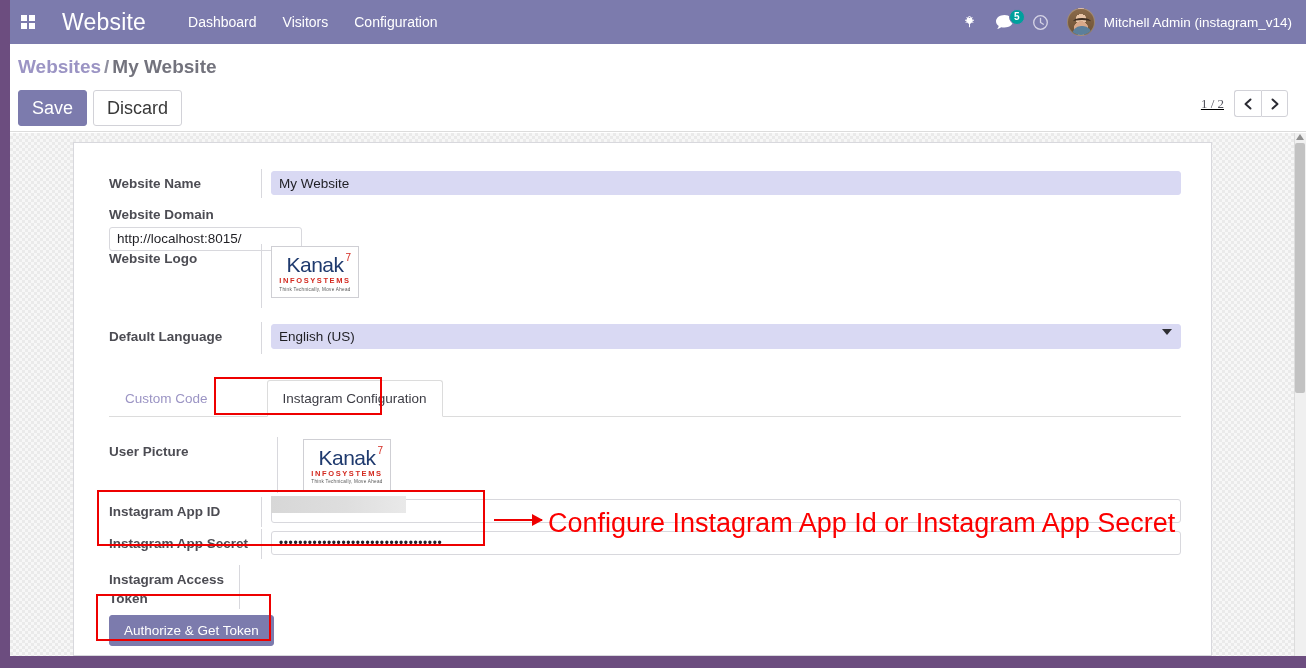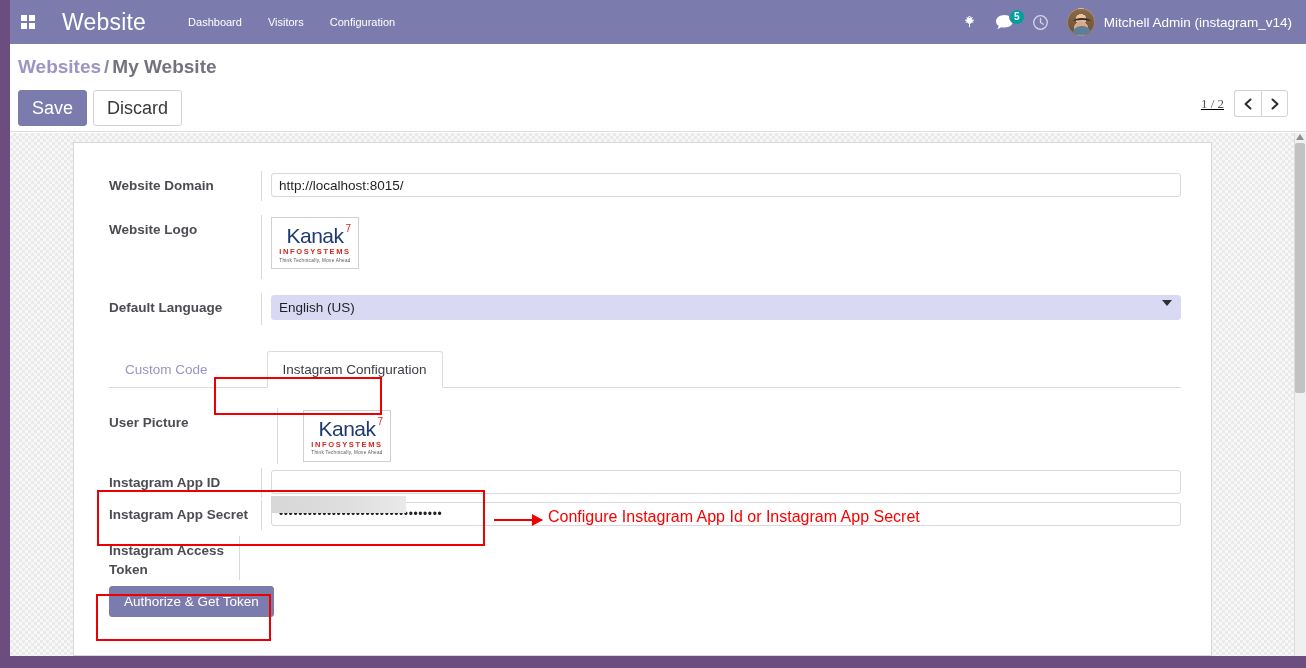--- a/index.html
+++ b/index.html
@@ -59,7 +59,7 @@
   }
   .nav-menu { display: flex; align-items: center; gap: 26px; }
   .nav-menu .nav-item {
-    font-size: 11px; color: #ffffff;
+    font-size: 14px; color: #ffffff;
     cursor: pointer; white-space: nowrap;
   }
 

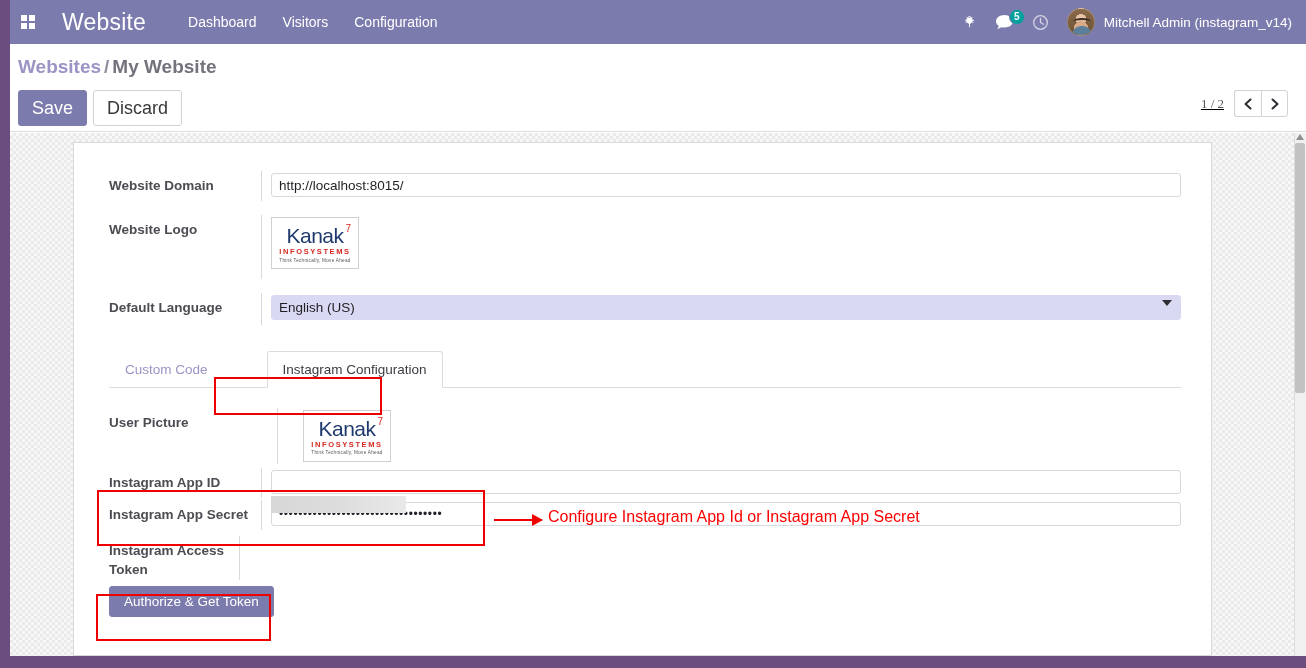--- a/index.html
+++ b/index.html
@@ -451,6 +451,13 @@
 
       <div class="form-inner">
 
+        <div class="frow" style="height:29px;">
+          <div class="flabel">Website Name</div>
+          <div class="fdivider"></div>
+          <div class="fctrl">
+            <input class="inp required" type="text" value="My Website" style="">
+          </div>
+        </div>
 
         <div class="frow" style="height:30px; margin-top:2px;">
           <div class="flabel">Website Domain</div>

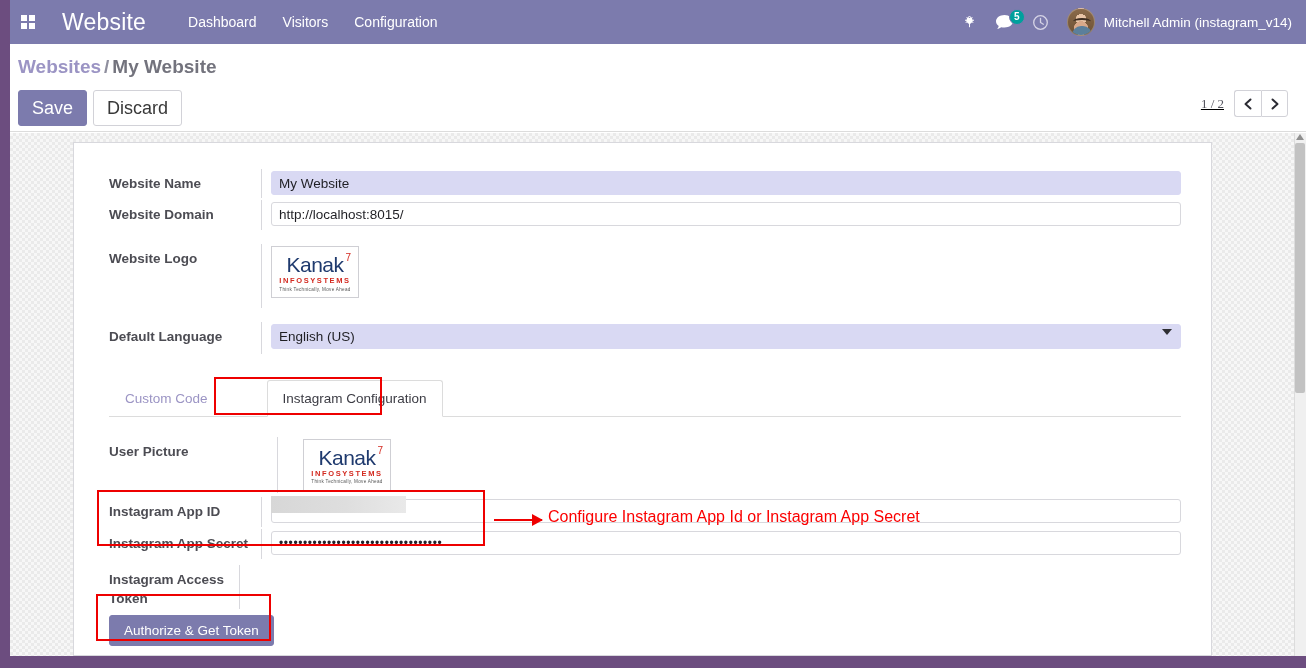--- a/index.html
+++ b/index.html
@@ -459,7 +459,7 @@
           </div>
         </div>
 
-        <div class="frow" style="height:30px; margin-top:2px;">
+        <div class="frow" style="height:30px; margin-top:2px;flex-direction:column;">
           <div class="flabel">Website Domain</div>
           <div class="fdivider"></div>
           <div class="fctrl">

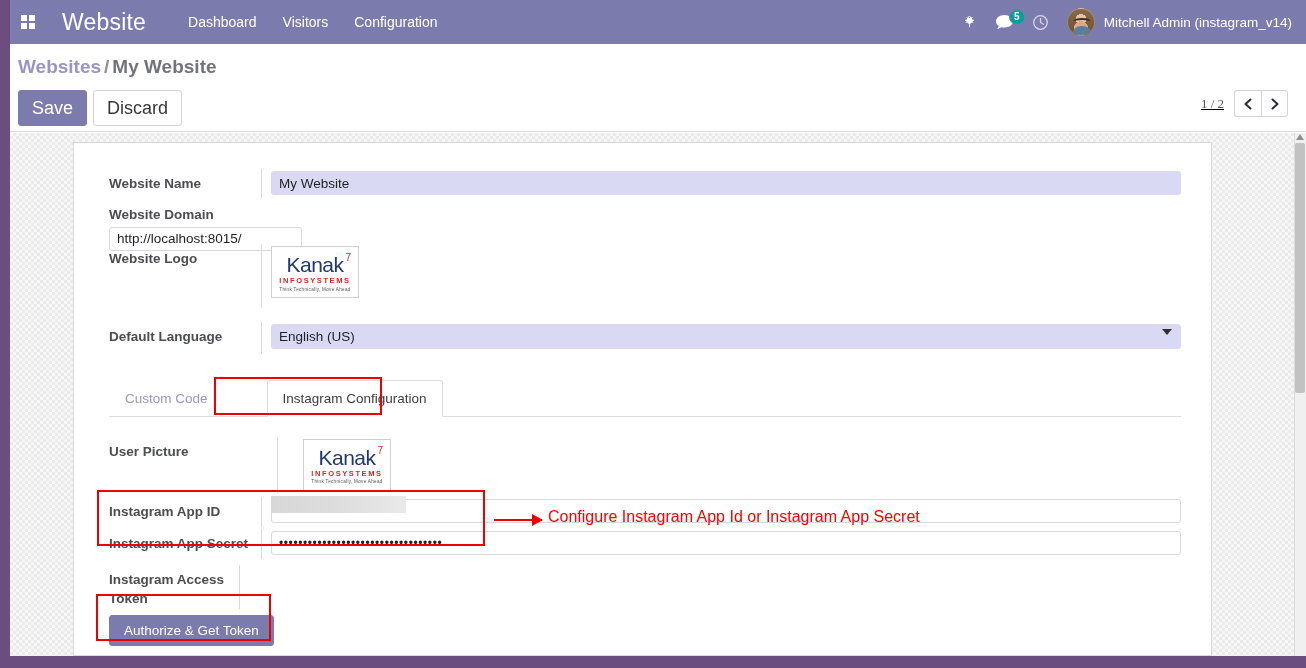--- a/index.html
+++ b/index.html
@@ -318,7 +318,7 @@
   .anno-text {
     position: absolute;
     color: #fb0000;
-    font-size: 16px;
+    font-size: 27px;
     font-family: "Liberation Sans", sans-serif;
     white-space: nowrap;
     z-index: 26;

